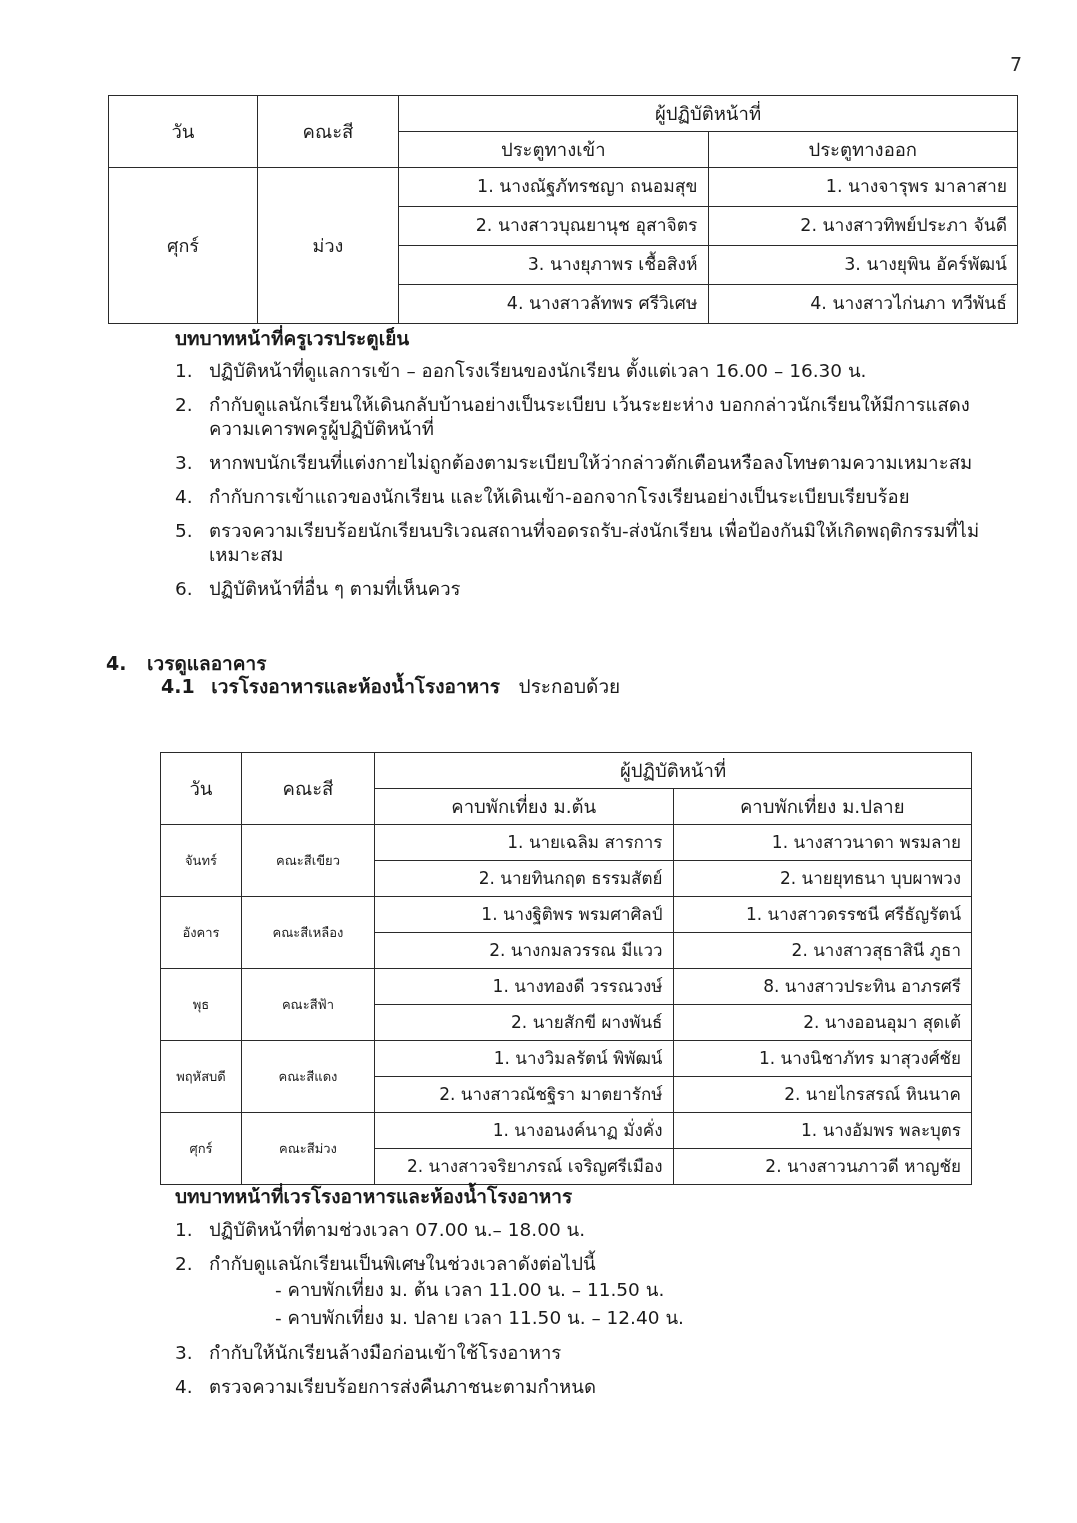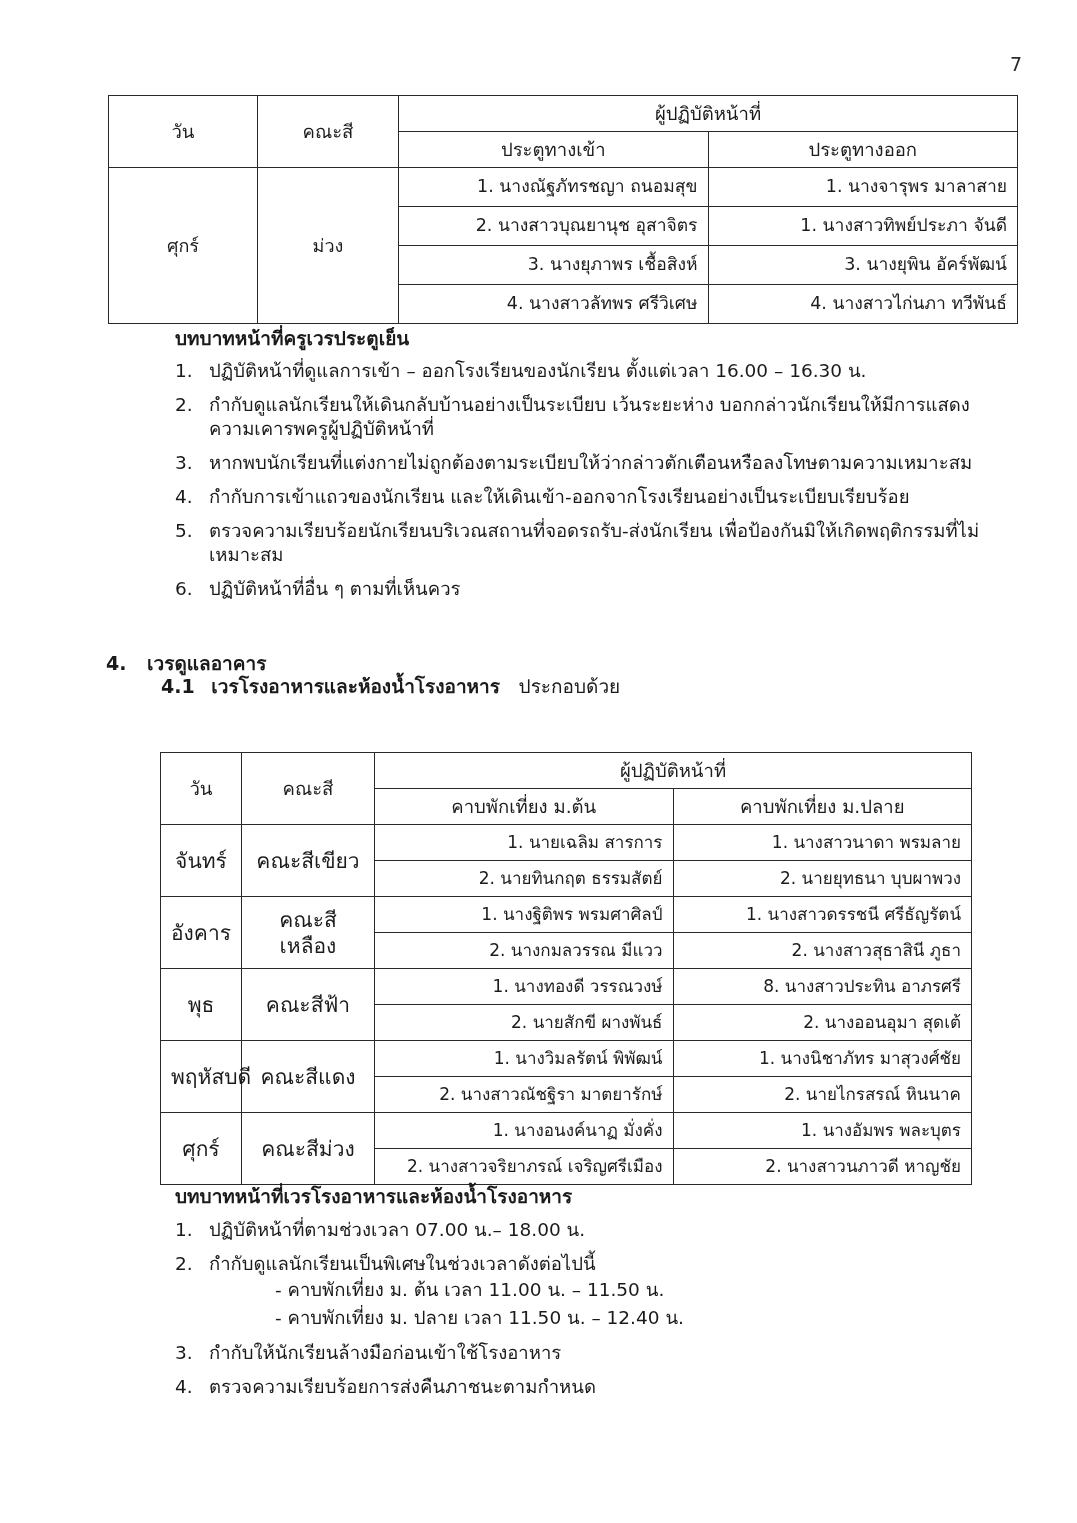--- a/index.html
+++ b/index.html
@@ -213,7 +213,7 @@
           <div class="cell-pad namecell">2. นางสาวบุณยานุช อุสาจิตร</div>
         </td>
         <td>
-          <div class="cell-pad namecell">1. นางสาวทิพย์ประภา จันดี</div>
+          <div class="cell-pad namecell">2. นางสาวทิพย์ประภา จันดี</div>
         </td>
       </tr>
       <tr class="body-row">

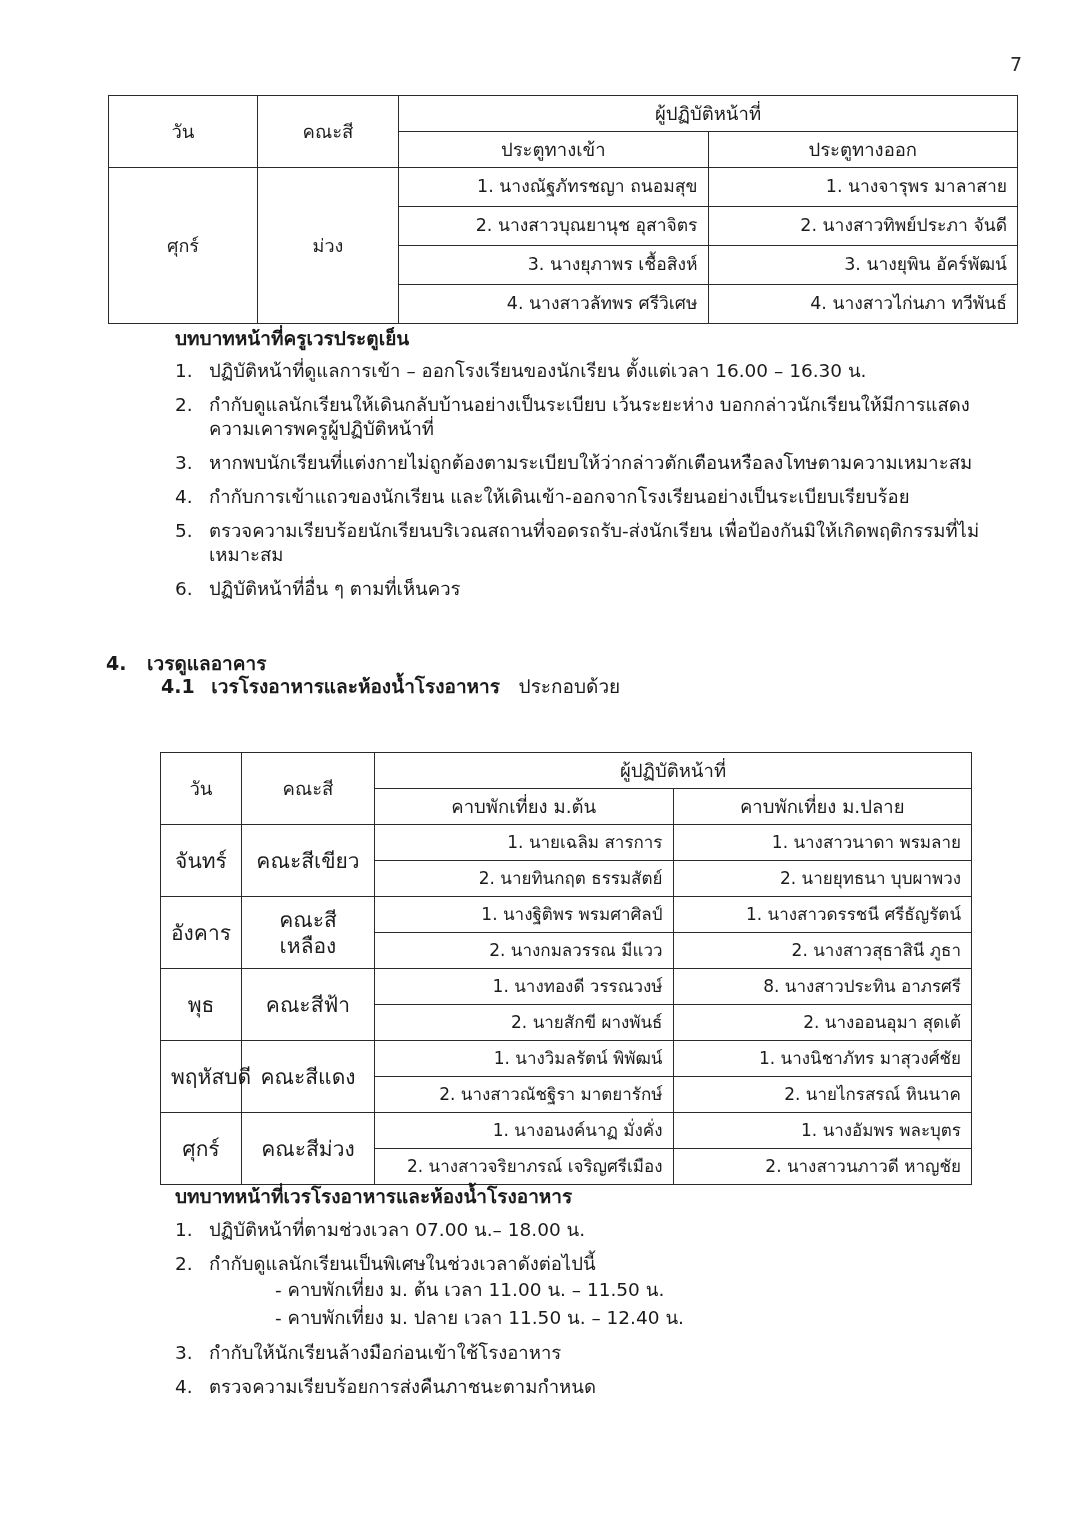--- a/index.html
+++ b/index.html
@@ -93,7 +93,7 @@
   #table-canteen tr.body-row td { height: 35px; }
   #table-canteen .namecell { font-size: 17px; padding-left: 9px; }
   #table-canteen .daycell,
-  #table-canteen .colorcell { font-size: 21px; }
+  #table-canteen .colorcell { font-size: 13px; }
 
   
   .block {

